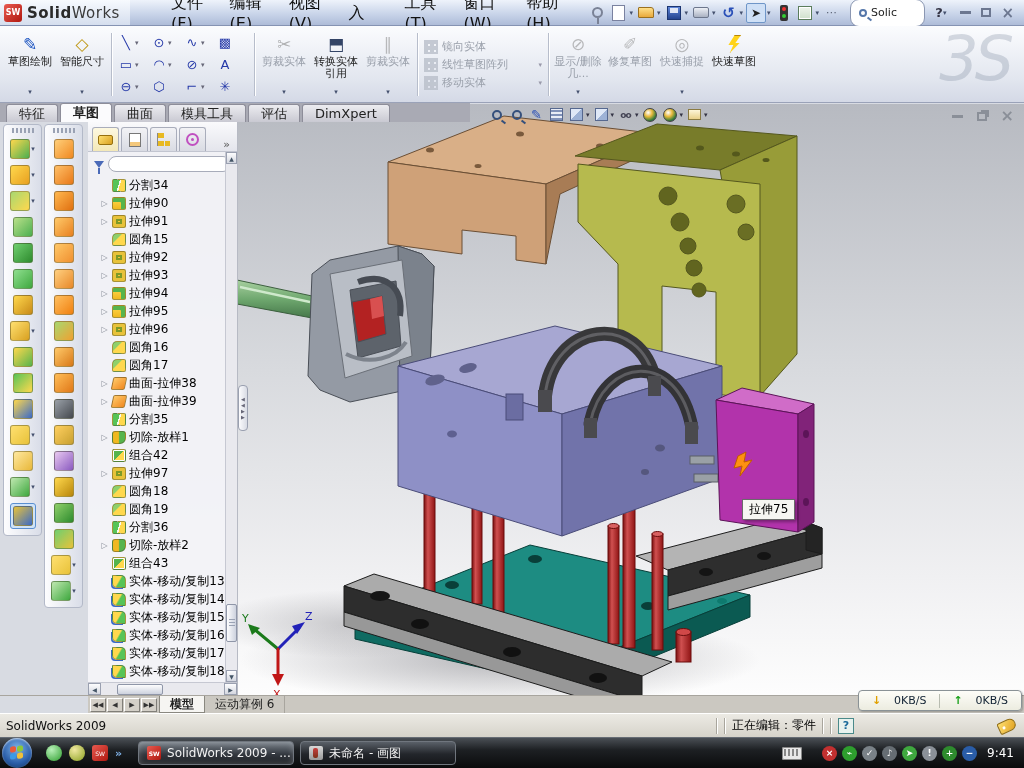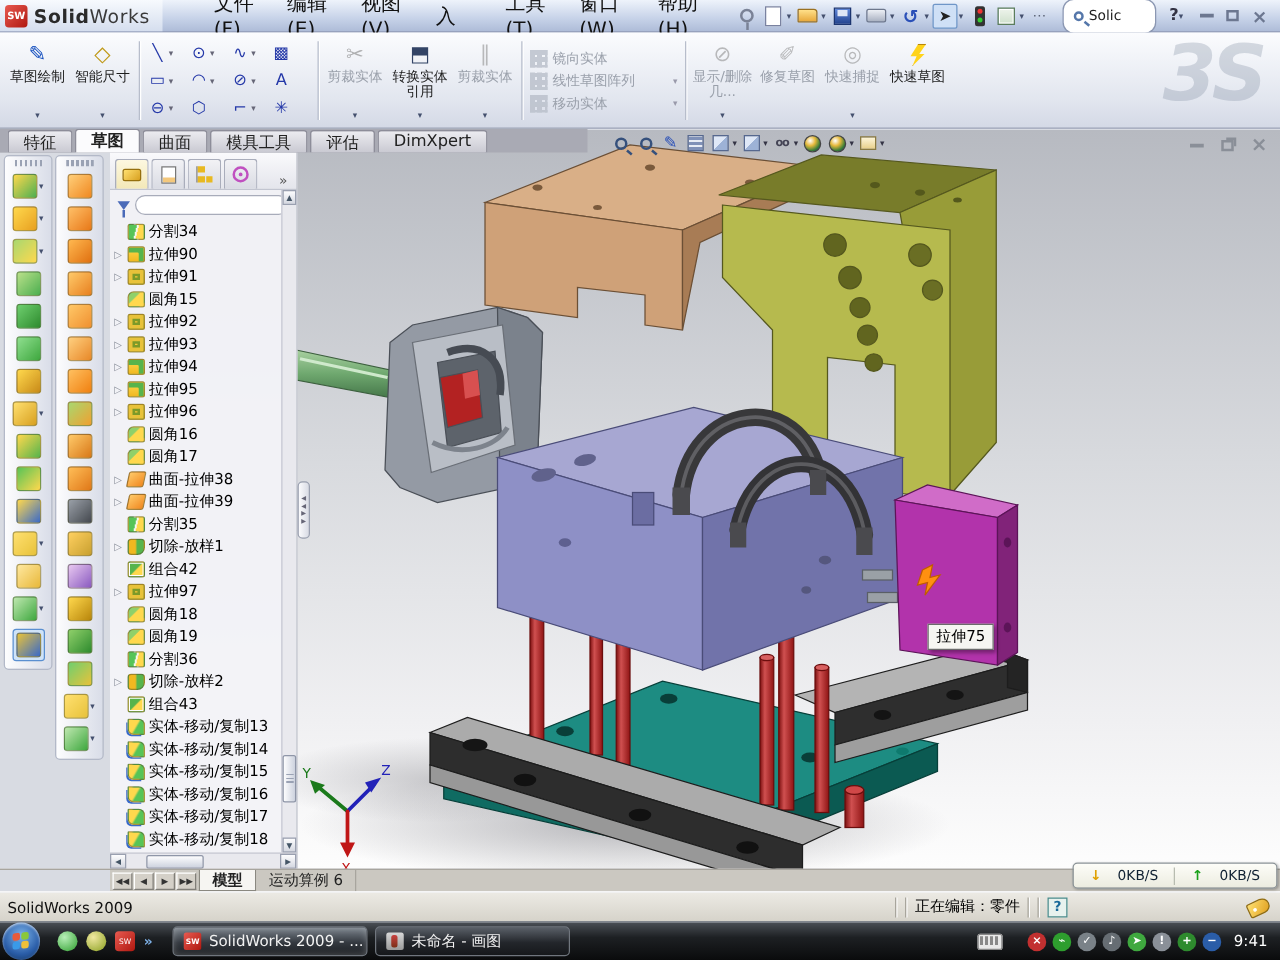--- a/index.html
+++ b/index.html
@@ -71,7 +71,7 @@
       repeating-linear-gradient(90deg,#b9bfca 0 4px,transparent 4px 6px),
       repeating-linear-gradient(#b9bfca 0 4px,transparent 4px 6px); opacity:.8; }
   .stack-row .sa { margin-left:auto; font-size:7px; color:#99a; }
-  .watermark { position:absolute; right:14px; top:22px; font-size:62px; font-style:italic; font-weight:bold;
+  .watermark { position:absolute; right:14px; top:22px; font-size:62px; font-style:italic; font-weight:normal;
     color:rgba(125,138,160,.30); letter-spacing:-4px; }
 
   

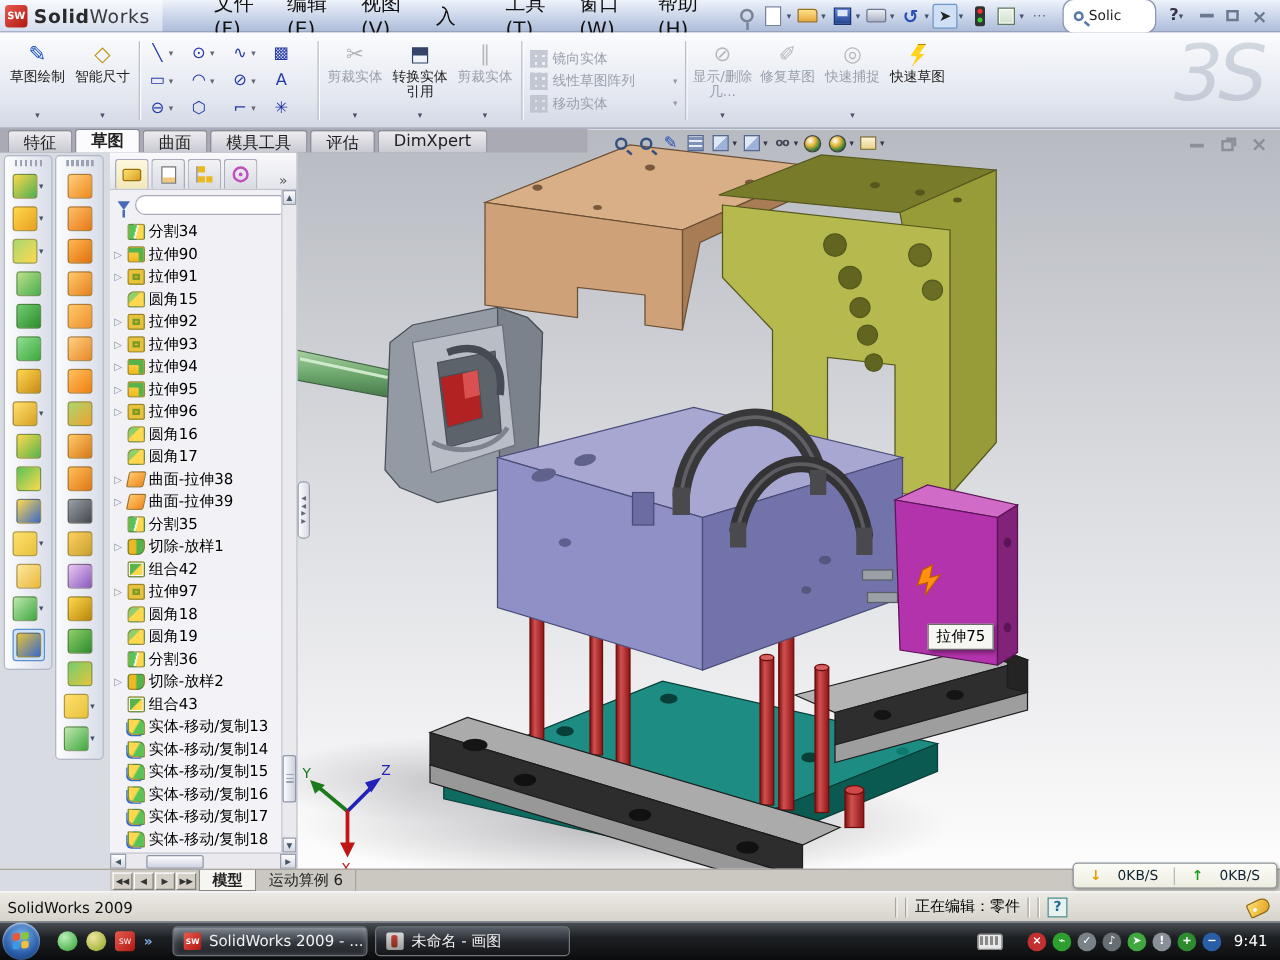--- a/index.html
+++ b/index.html
@@ -142,7 +142,7 @@
   .funnel { width:0; height:0; border-left:5px solid transparent; border-right:5px solid transparent; border-top:7px solid #4a6ab8; position:relative; }
   .funnel::after{ content:""; position:absolute; left:-1px; top:0; width:2px; height:6px; background:#4a6ab8; }
   .filter-box { flex:1; height:16px; background:#fff; border:1px solid #a8acba; border-radius:8px; }
-  .tp-list { position:relative; flex:1; overflow:hidden; padding-left:2px; }
+  .tp-list { position:relative; flex:1; overflow:hidden; padding-left:12px; }
   .trow { height:18px; display:flex; align-items:center; gap:3px; font-size:12px; color:#000; white-space:nowrap; }
   .texp { width:9px; font-size:8px; color:#8a8f9a; text-align:center; flex:0 0 auto; }
   .tico { width:14px; height:13px; flex:0 0 auto; border-radius:2px; border:1px solid rgba(80,80,40,.5); }

